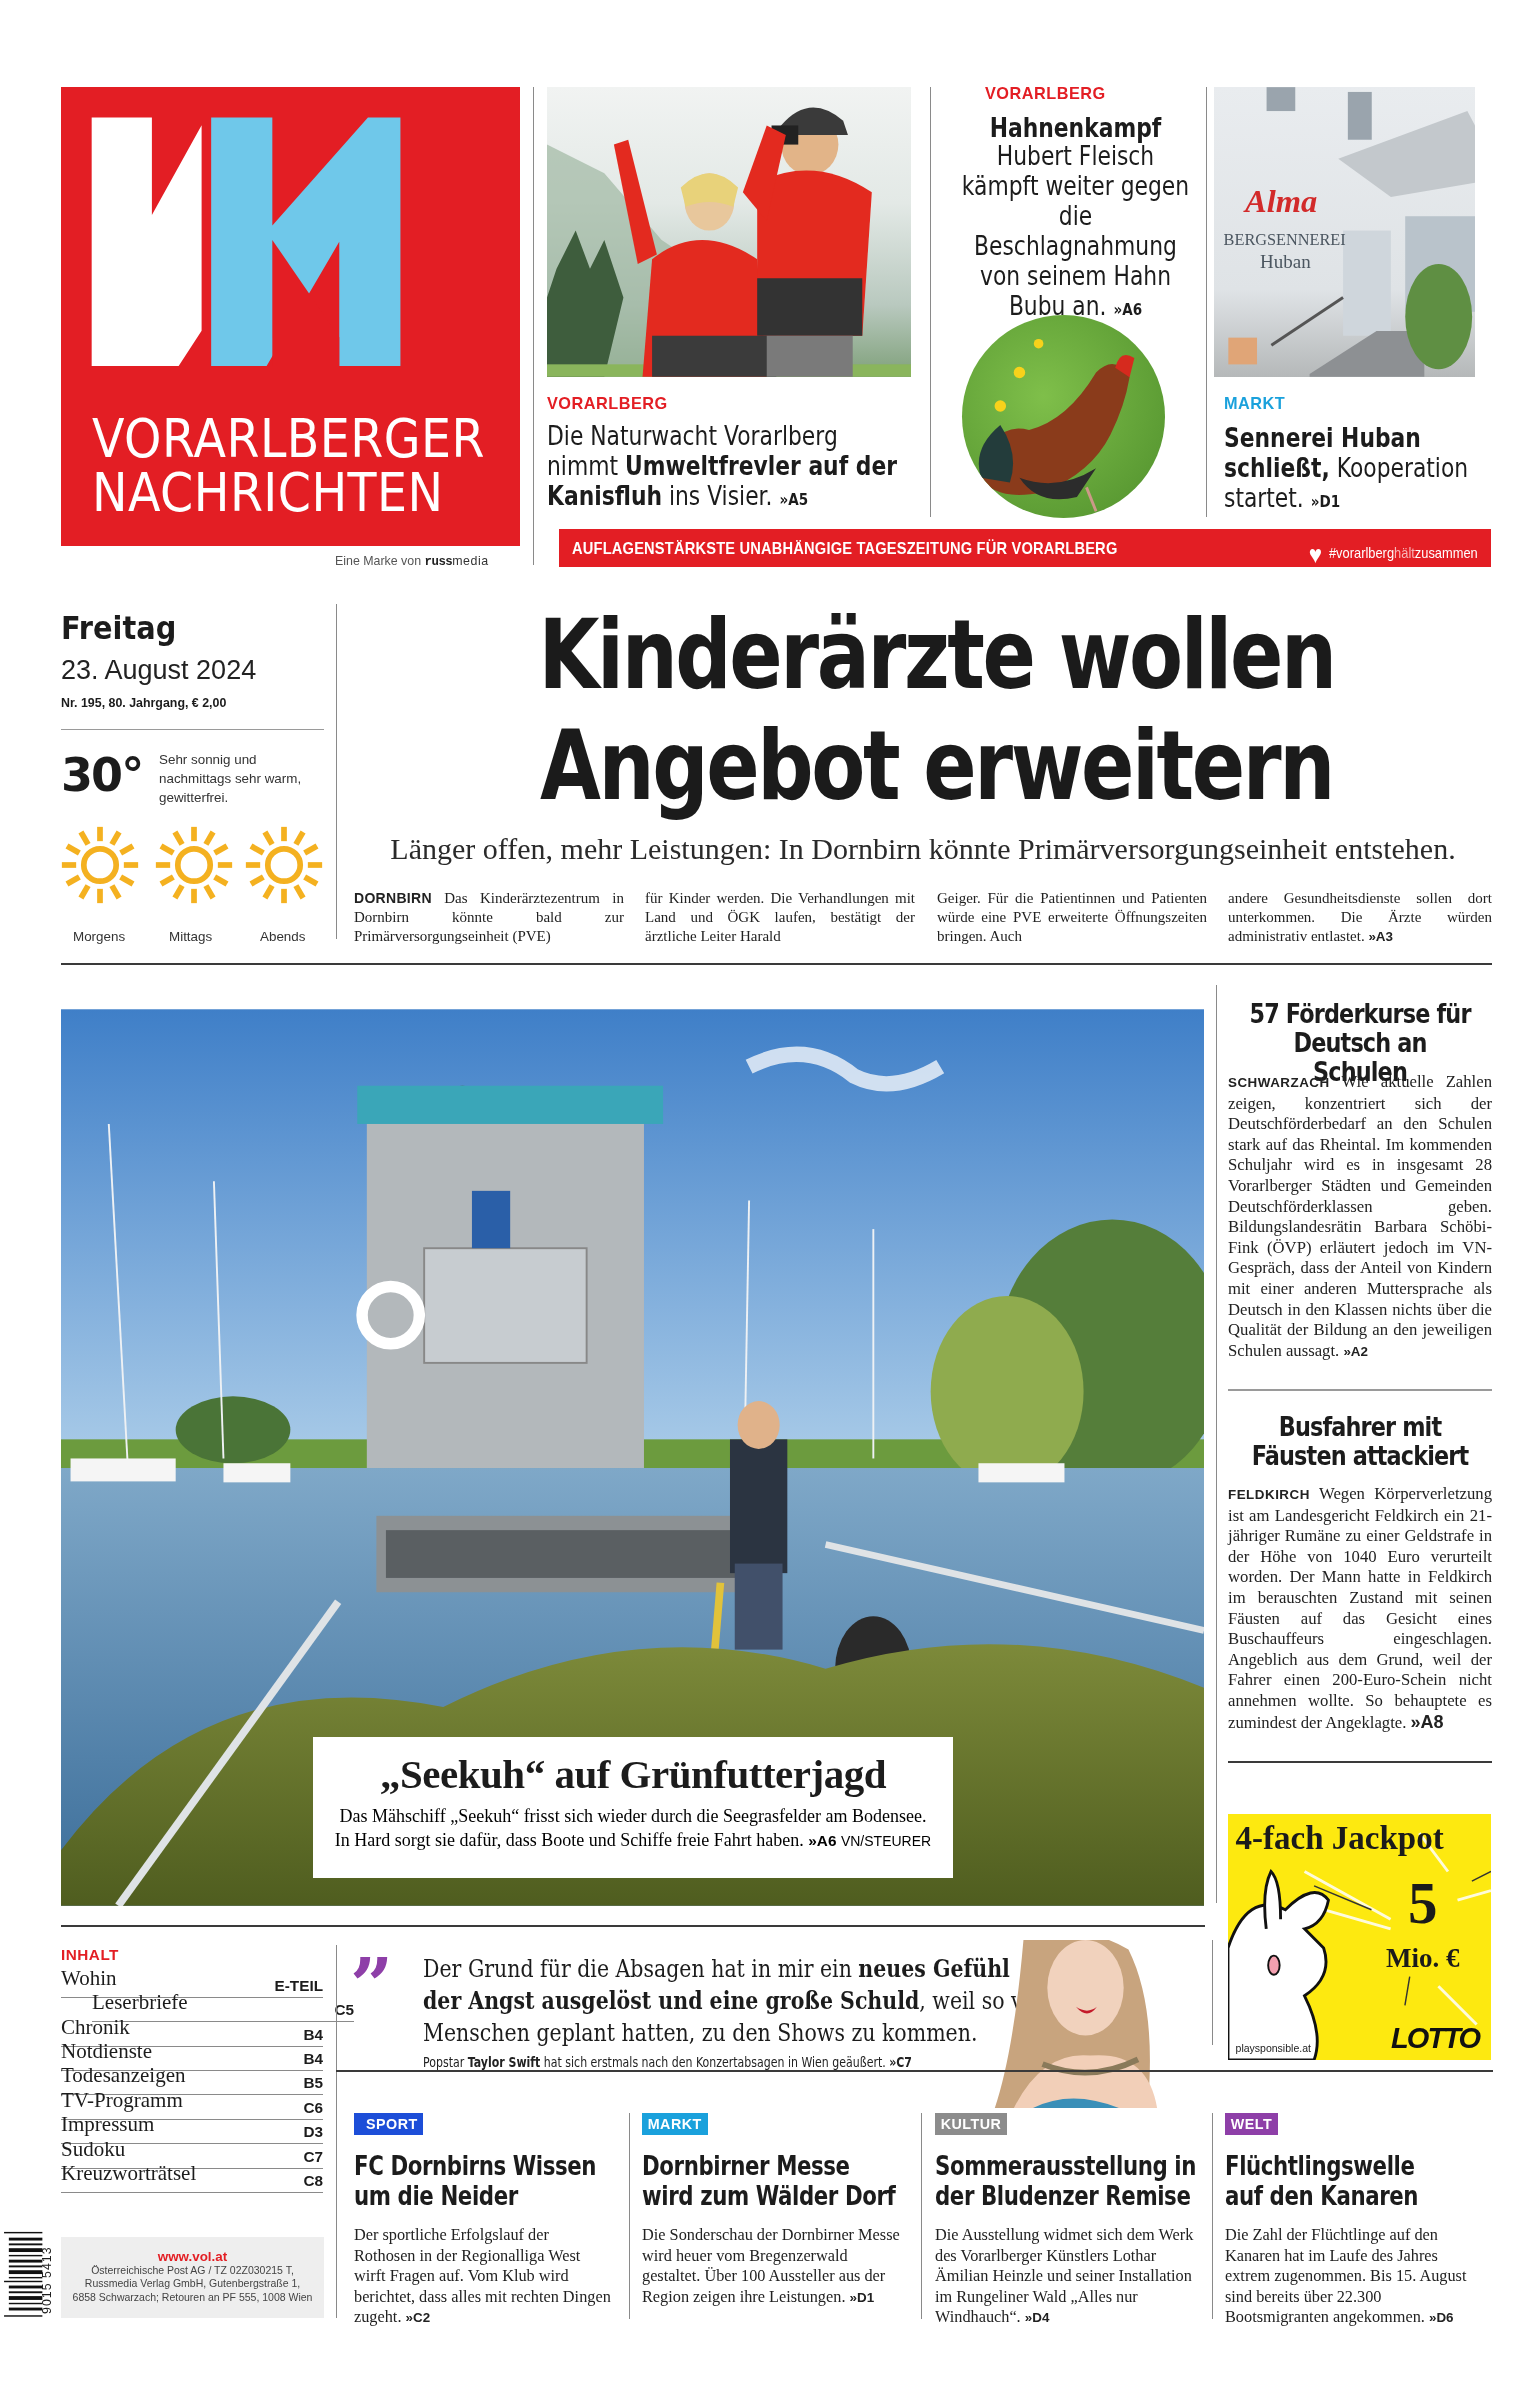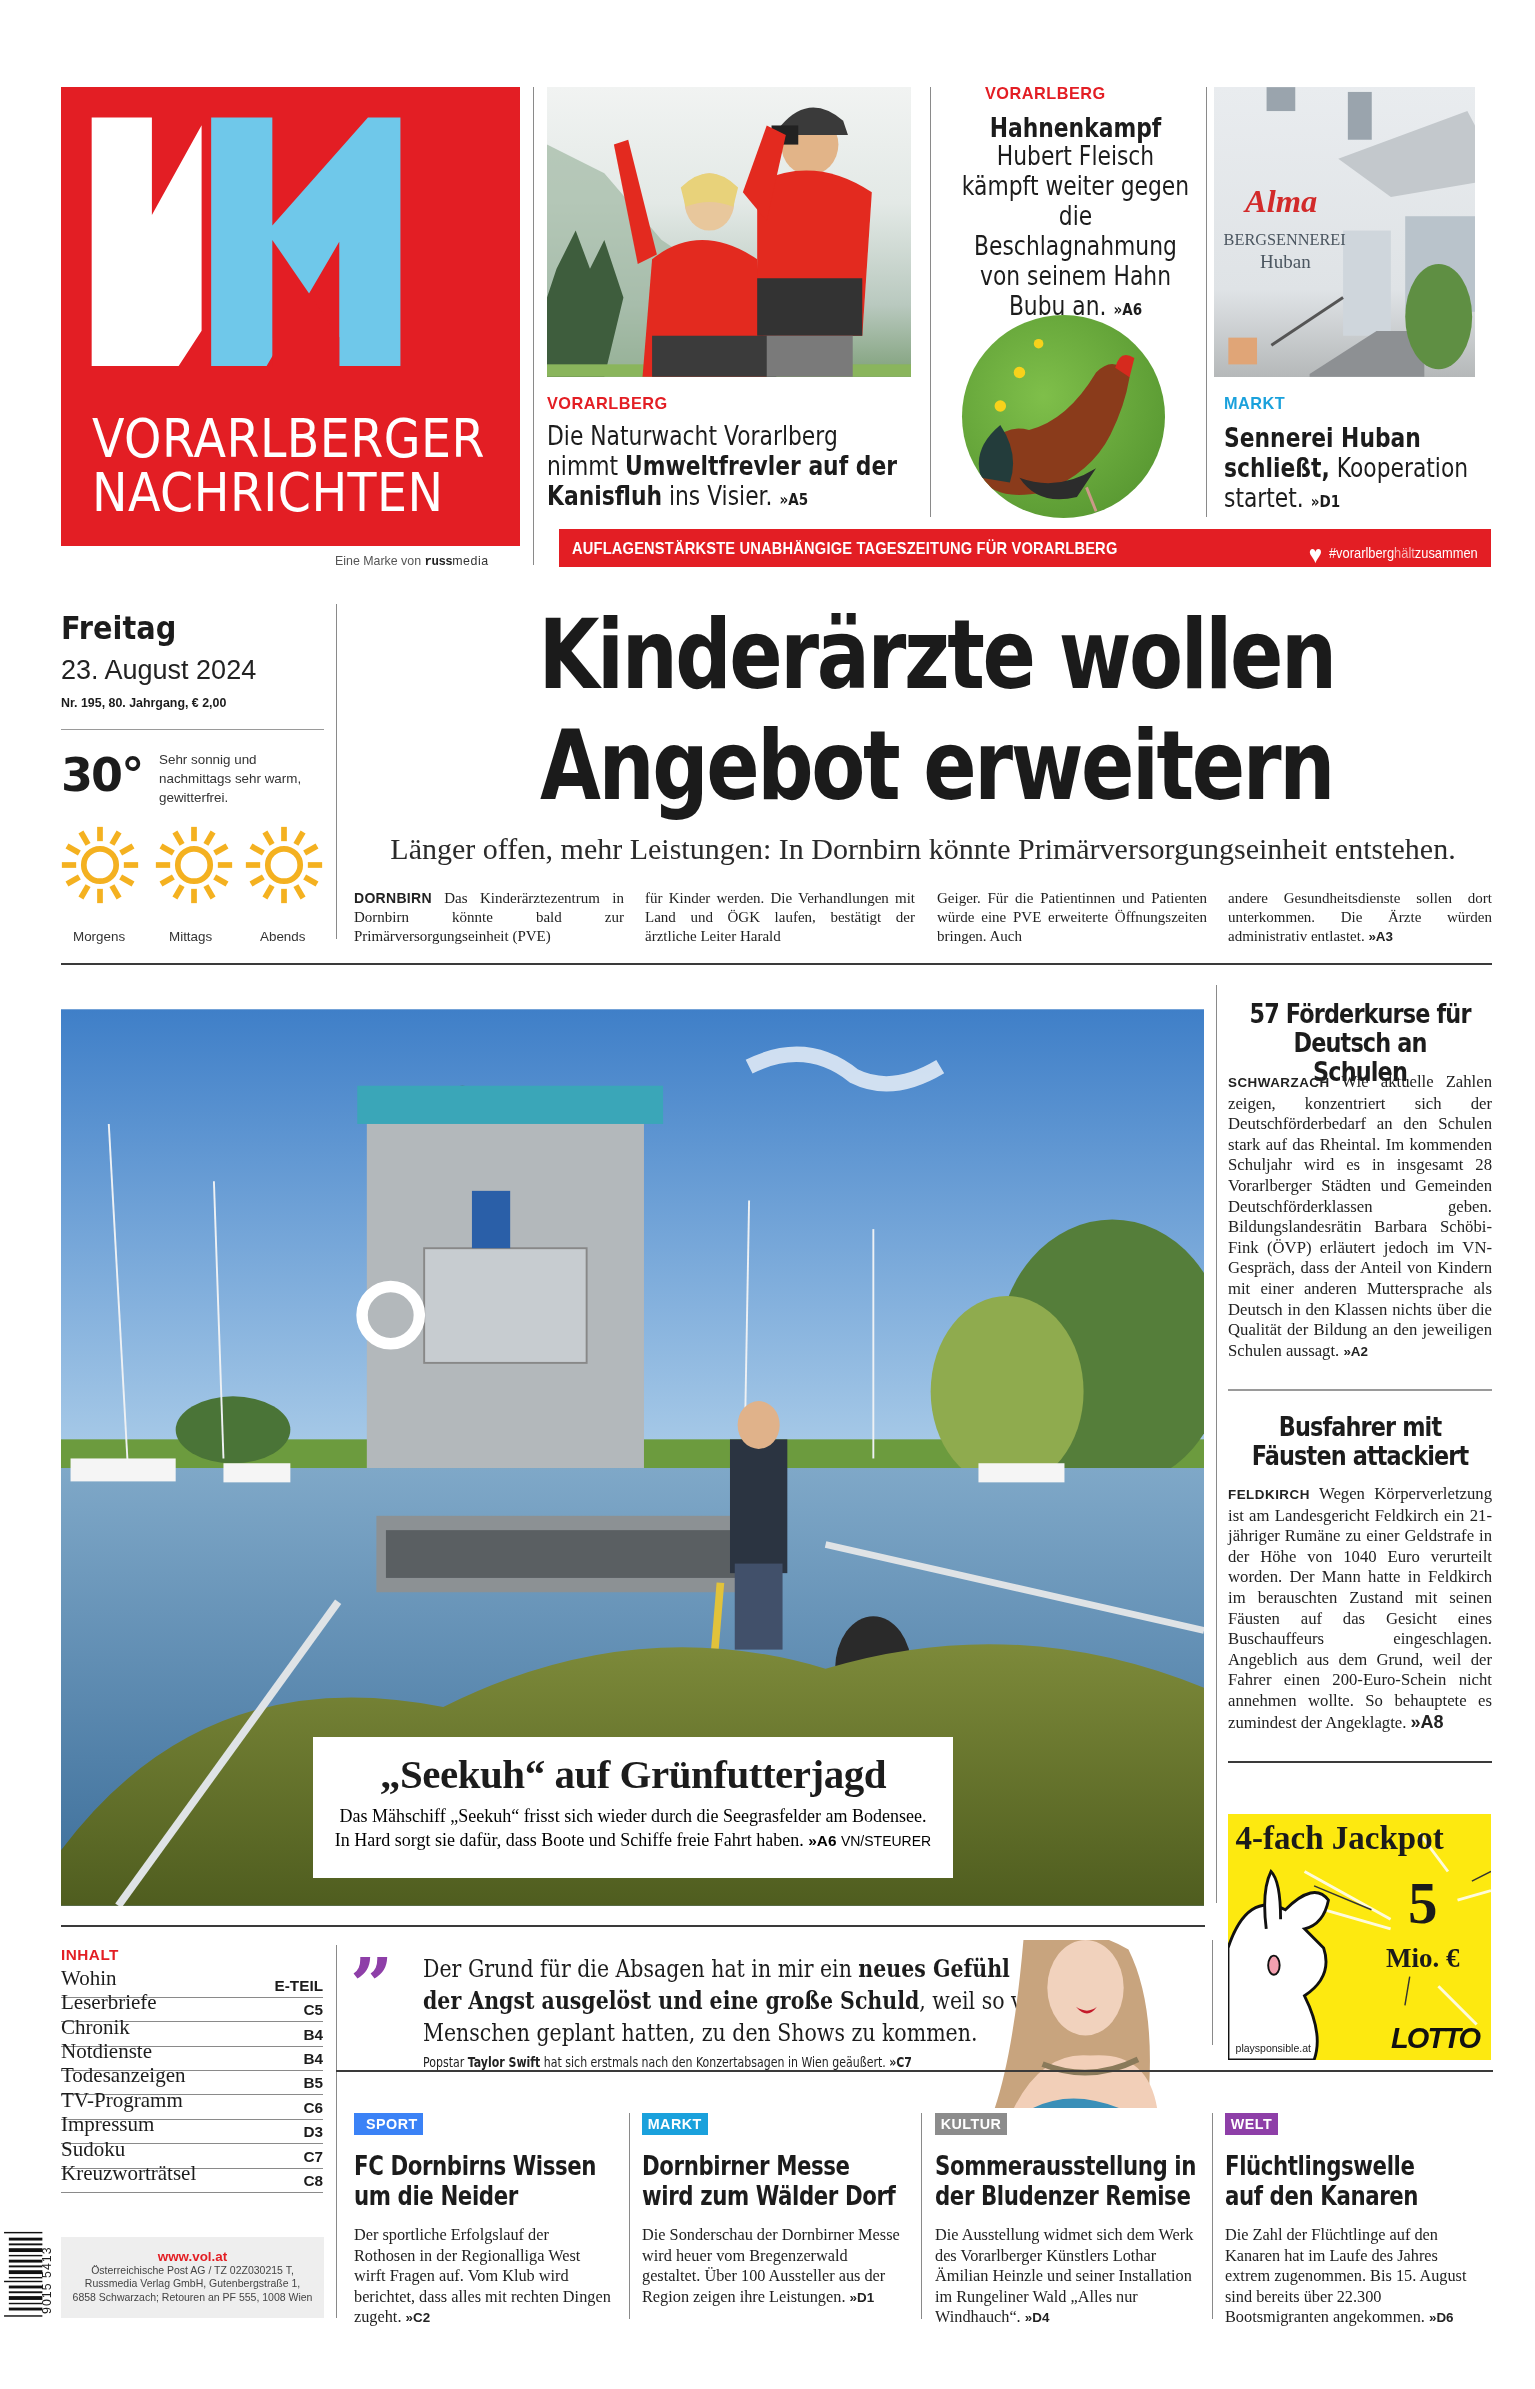--- a/index.html
+++ b/index.html
@@ -356,7 +356,7 @@
       <span class="toc-label">Wohin</span>
       <span class="toc-page">E-TEIL</span>
     </div>
-    <div class="toc-row" style="top: 1998px;">
+    <div class="toc-row" style="top: 1998px; margin-left: 31px;">
       <span class="toc-label">Leserbriefe</span>
       <span class="toc-page">C5</span>
     </div>

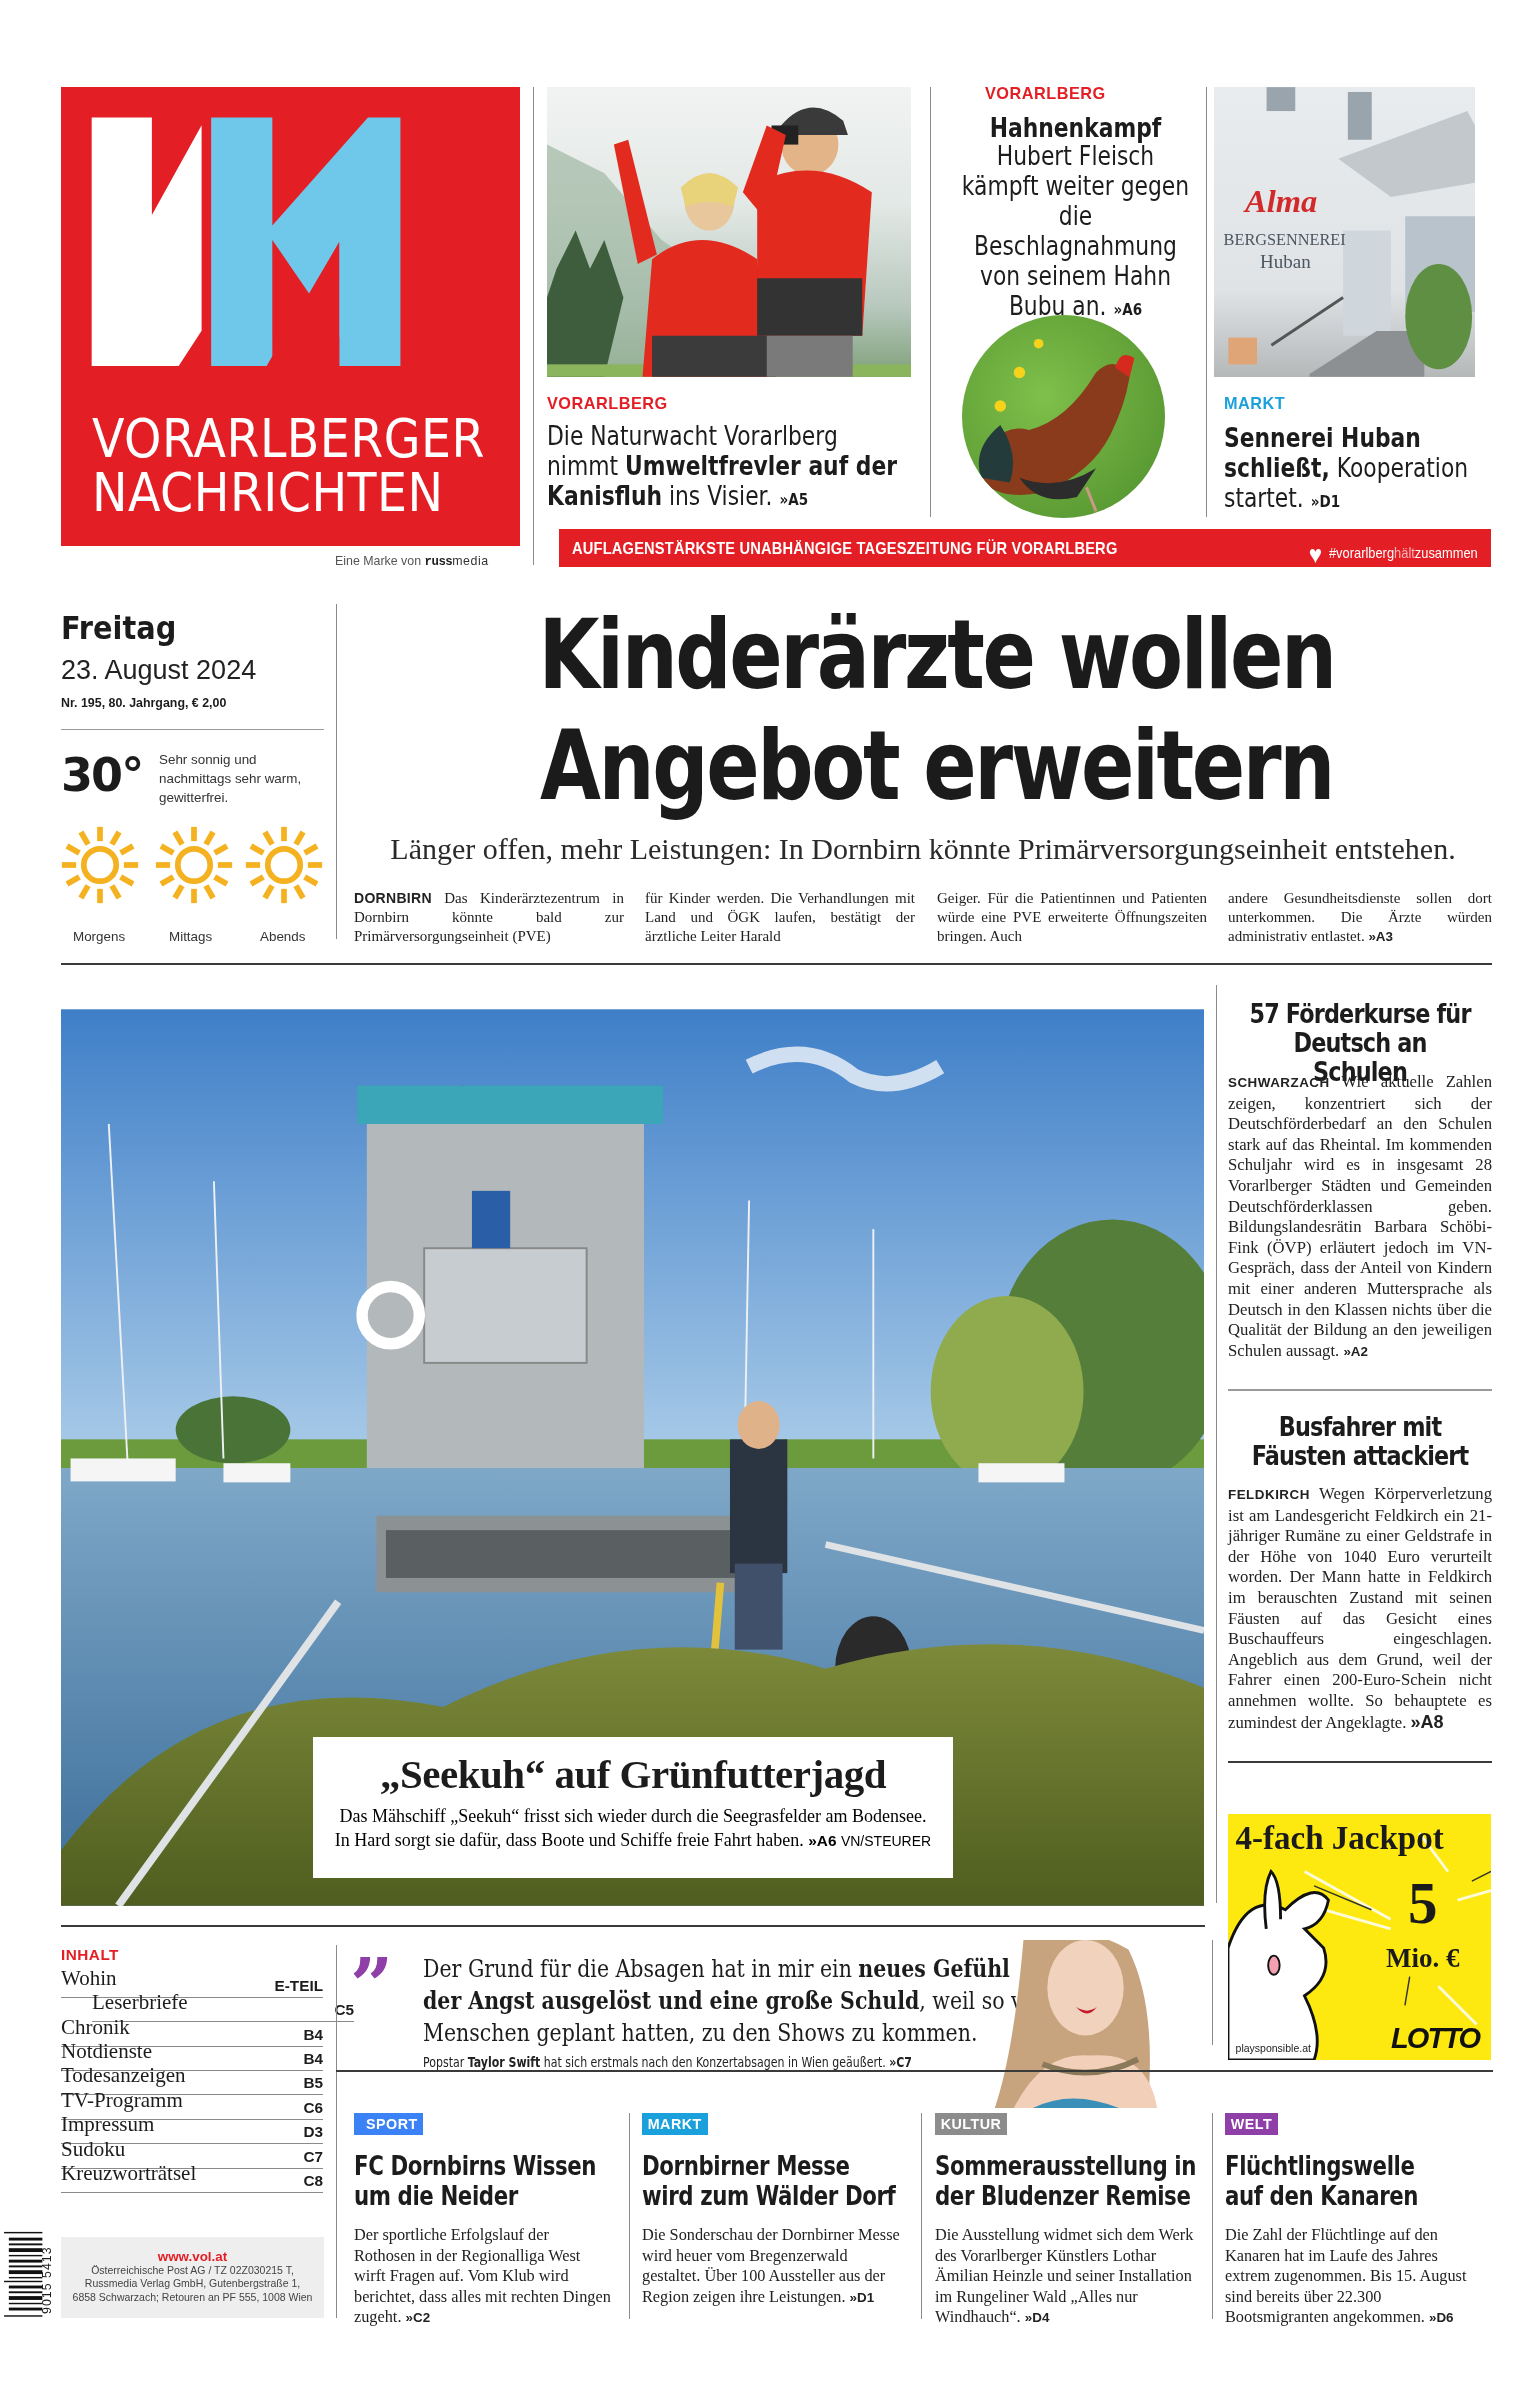--- a/index.html
+++ b/index.html
@@ -448,7 +448,7 @@
 <div class="hrule" style="left:336px;top:2070px;width:1157px;"></div>
 
 <div id="bottom-articles">
-    <div class="section-badge" style="left: 354px; top: 2113px; background: #3b82f6; padding-left: 12px;">SPORT</div>
+    <div class="section-badge" style="left: 354px; top: 2113px; background: #1d4ed8; padding-left: 12px;">SPORT</div>
     <div class="bottom-title" style="left: 354px; top: 2151px;">
       <div>FC Dornbirns Wissen</div>
       <div>um die Neider</div>

